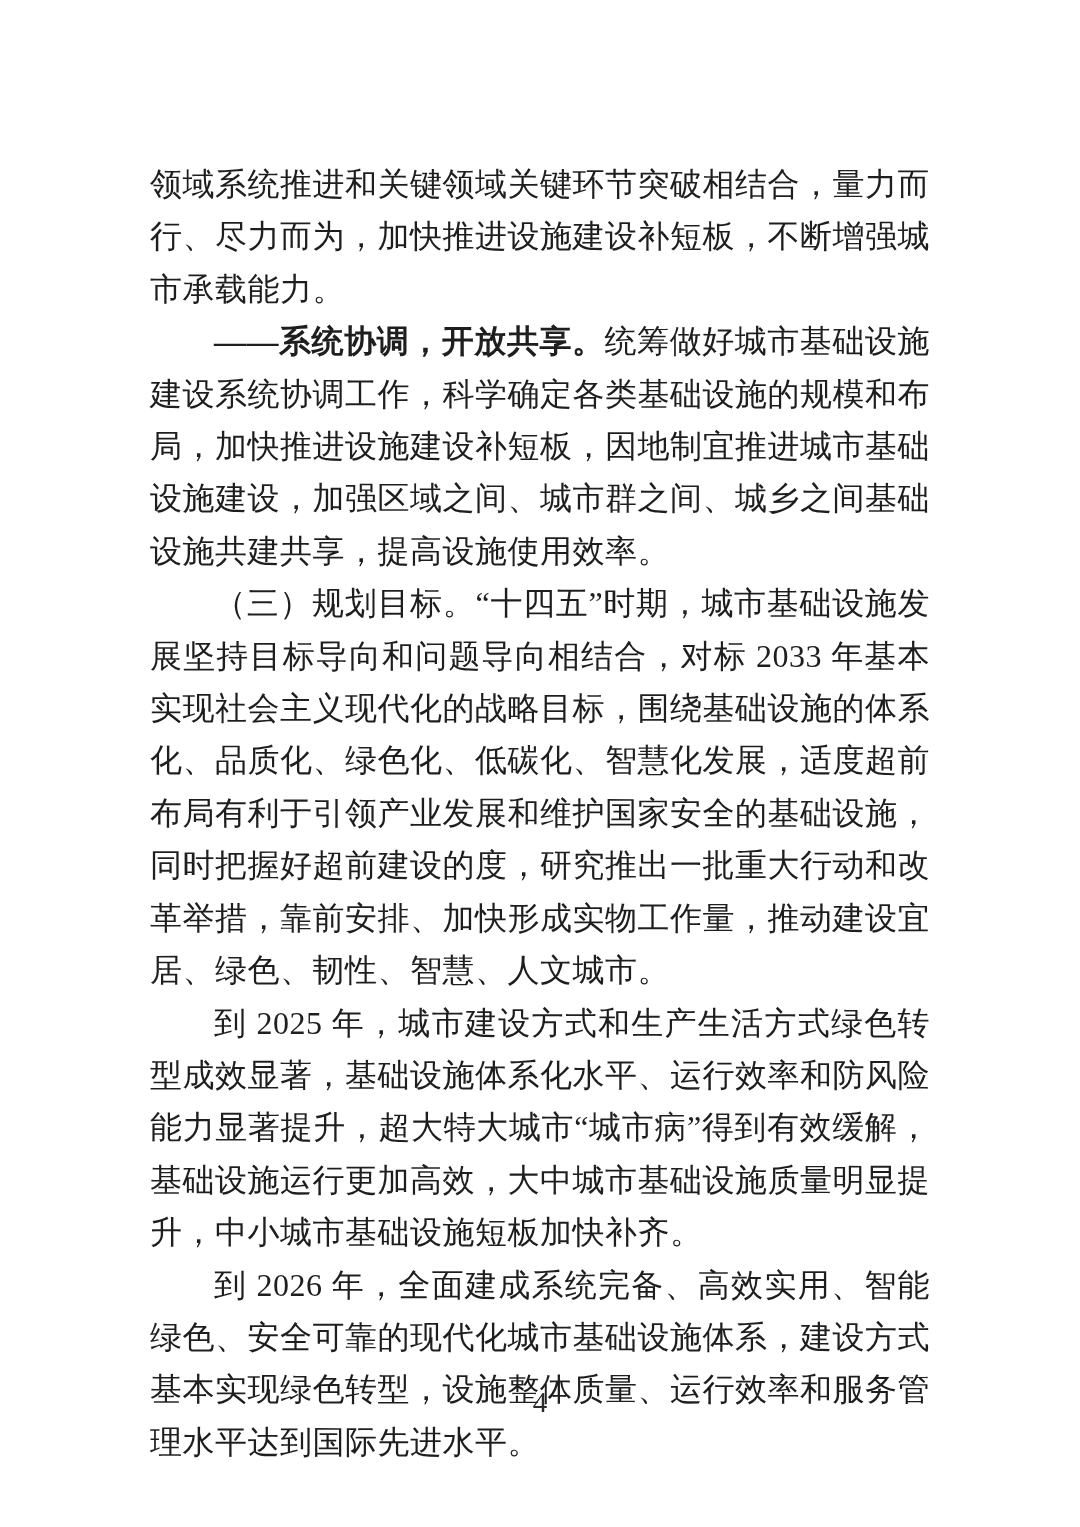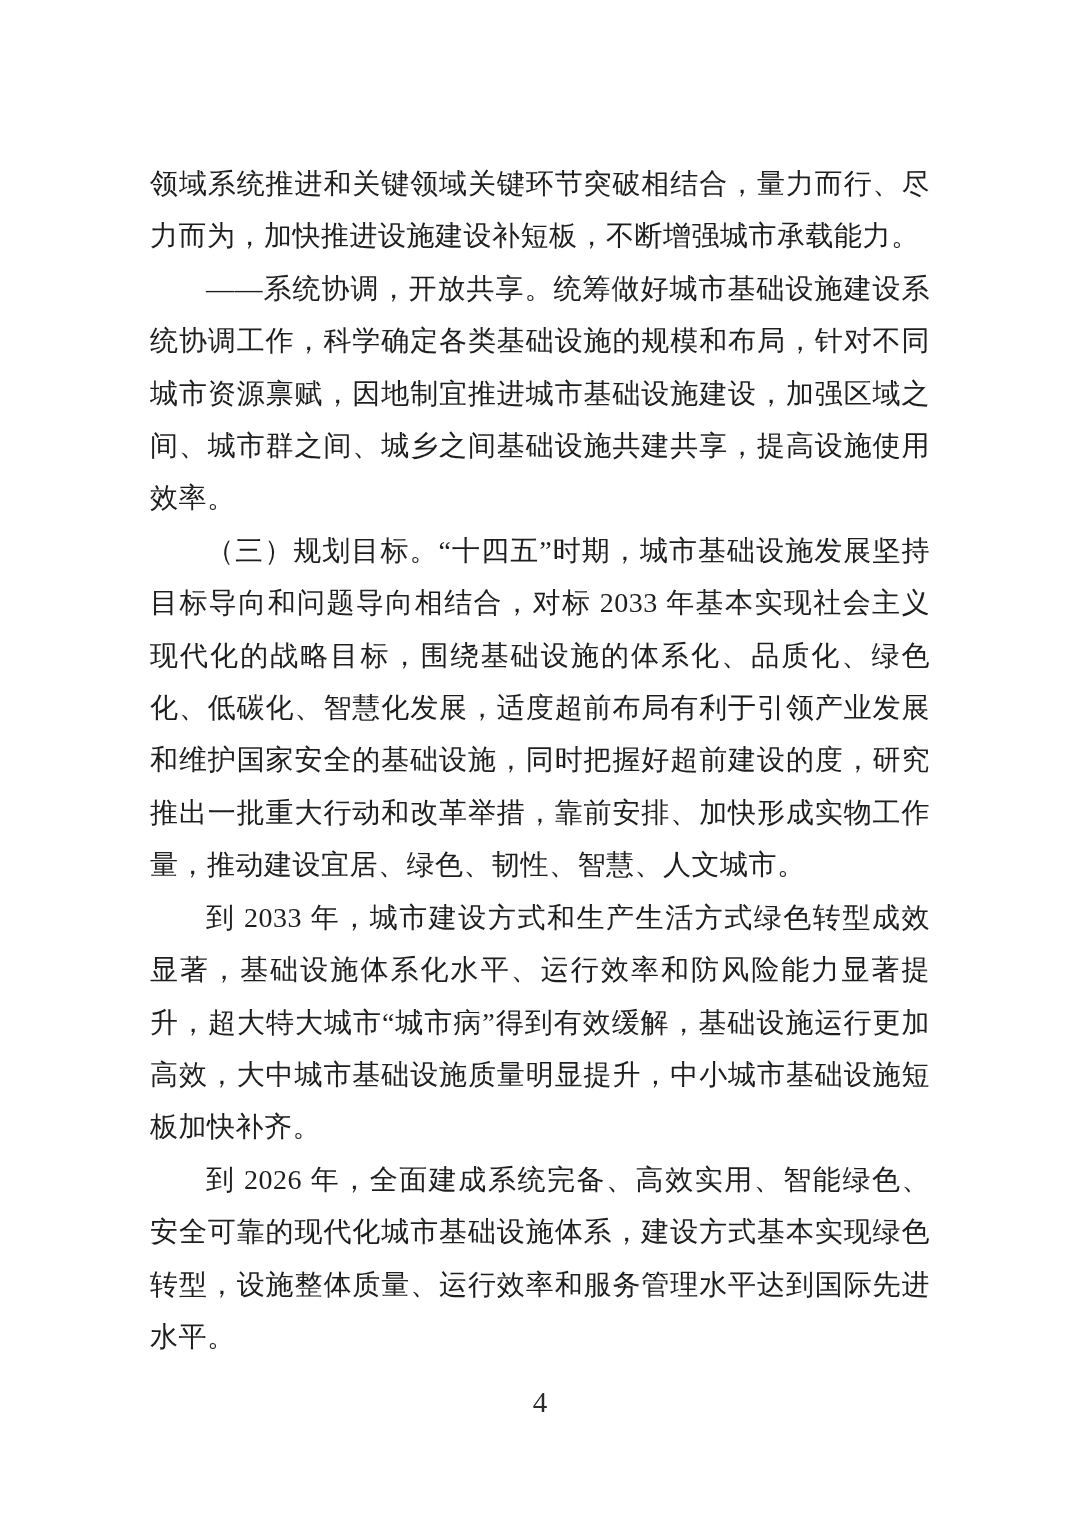--- a/index.html
+++ b/index.html
@@ -21,7 +21,7 @@
     top: 158px;
     width: 780px;
     color: #1e1e1e;
-    font-size: 28px;
+    font-size: 32px;
     line-height: 52.4px;
     text-align: justify;
     text-justify: inter-character;

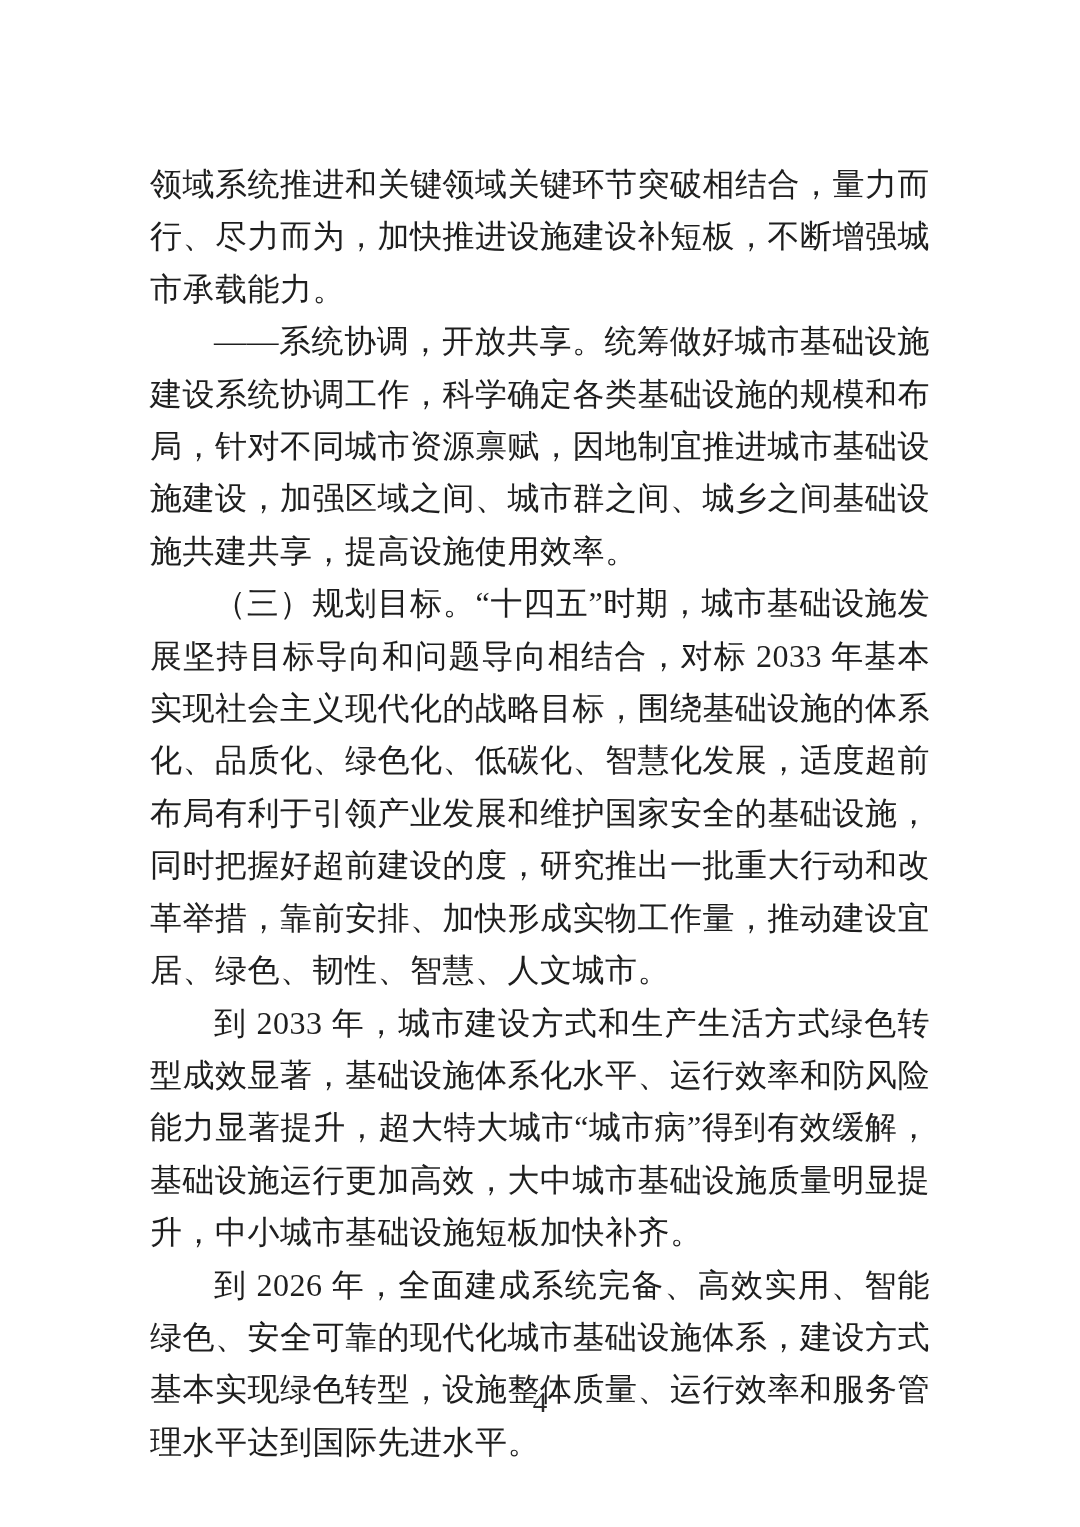--- a/index.html
+++ b/index.html
@@ -39,7 +39,7 @@
   }
   
   .run-emphasis {
-    font-weight: normal;
+    font-weight: bold;
     margin-top: 40px;
   }
   

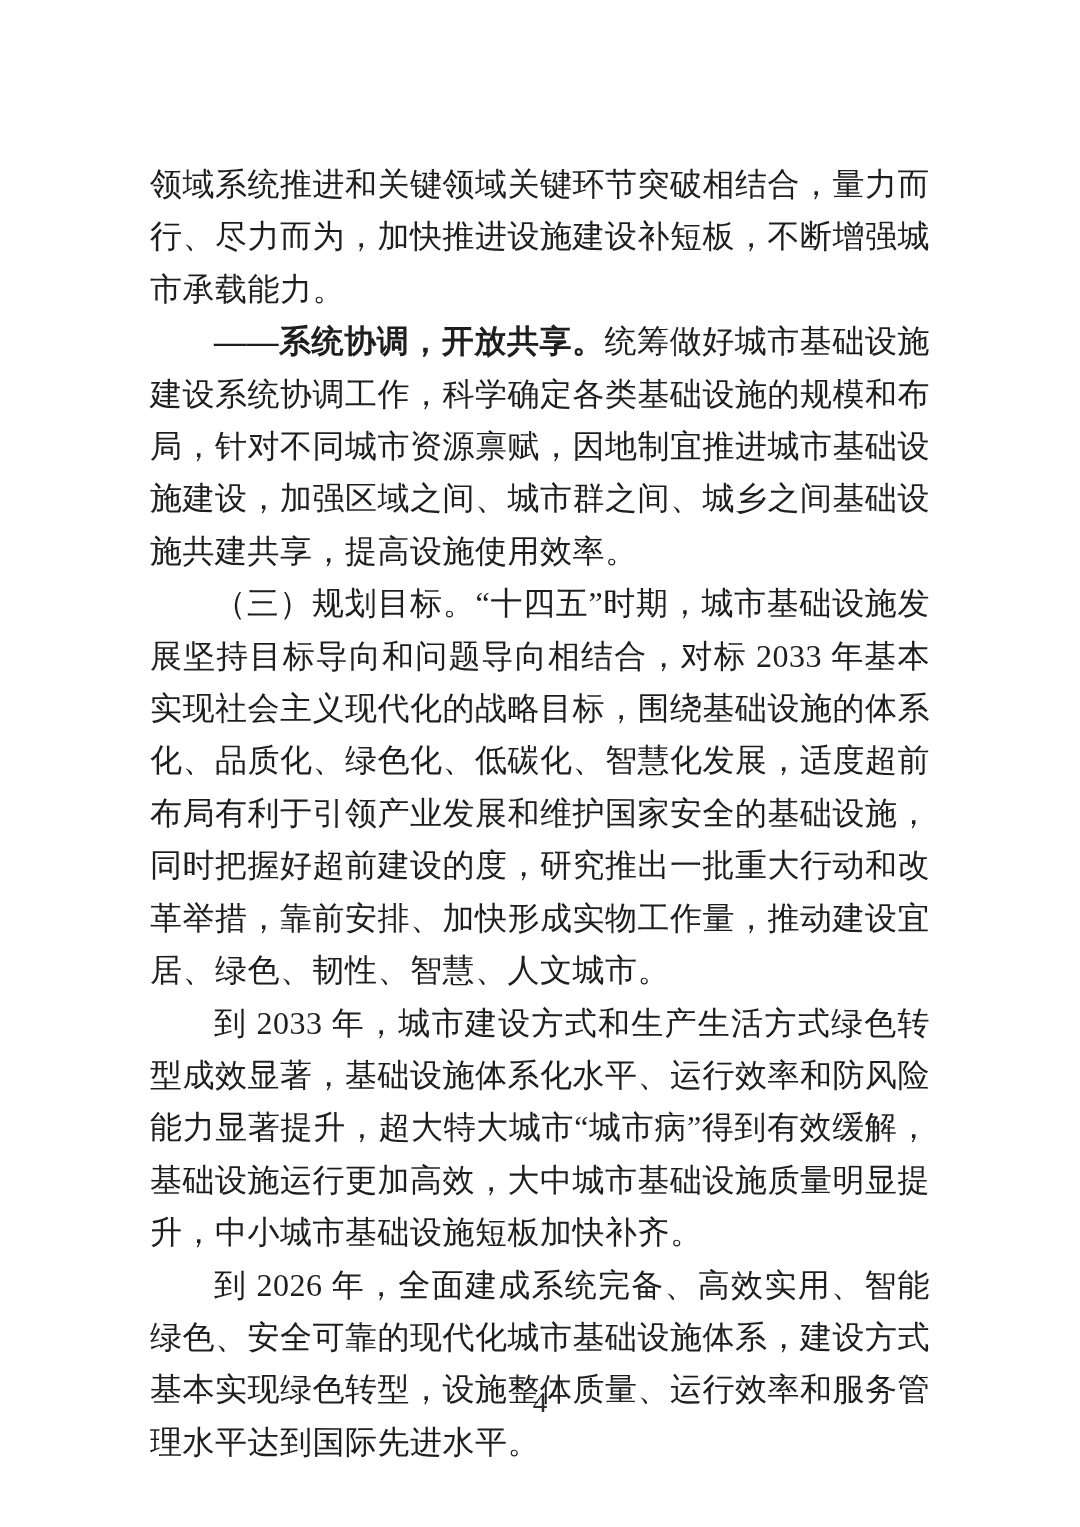--- a/index.html
+++ b/index.html
@@ -65,7 +65,7 @@
 
     <p class="para"><span class="run-normal">领域系统推进和关键领域关键环节突破相结合，量力而行、尽力而为，加快推进设施建设补短板，不断增强城市承载能力。</span></p>
 
-    <p class="para indent"><span class="run-emphasis">——系统协调，开放共享。</span><span class="run-normal">统筹做好城市基础设施建设系统协调工作，科学确定各类基础设施的规模和布局，针对不同城市资源禀赋，因地制宜推进城市基础设施建设，加强区域之间、城市群之间、城乡之间基础设施共建共享，提高设施使用效率。</span></p>
+    <p class="para indent"><span class="run-emphasis">——系统协调，开放共享。</span><span class="run-normal">统筹做好城市基础设施建设系统协调工作，科学确定各类基础设施的规模和布局，加快推进设施建设补短板，因地制宜推进城市基础设施建设，加强区域之间、城市群之间、城乡之间基础设施共建共享，提高设施使用效率。</span></p>
 
     <p class="para indent"><span class="run-bold">（三）规划目标。</span><span class="run-normal">“十四五”时期，城市基础设施发展坚持目标导向和问题导向相结合，对标 2033 年基本实现社会主义现代化的战略目标，围绕基础设施的体系化、品质化、绿色化、低碳化、智慧化发展，适度超前布局有利于引领产业发展和维护国家安全的基础设施，同时把握好超前建设的度，研究推出一批重大行动和改革举措，靠前安排、加快形成实物工作量，推动建设宜居、绿色、韧性、智慧、人文城市。</span></p>
 

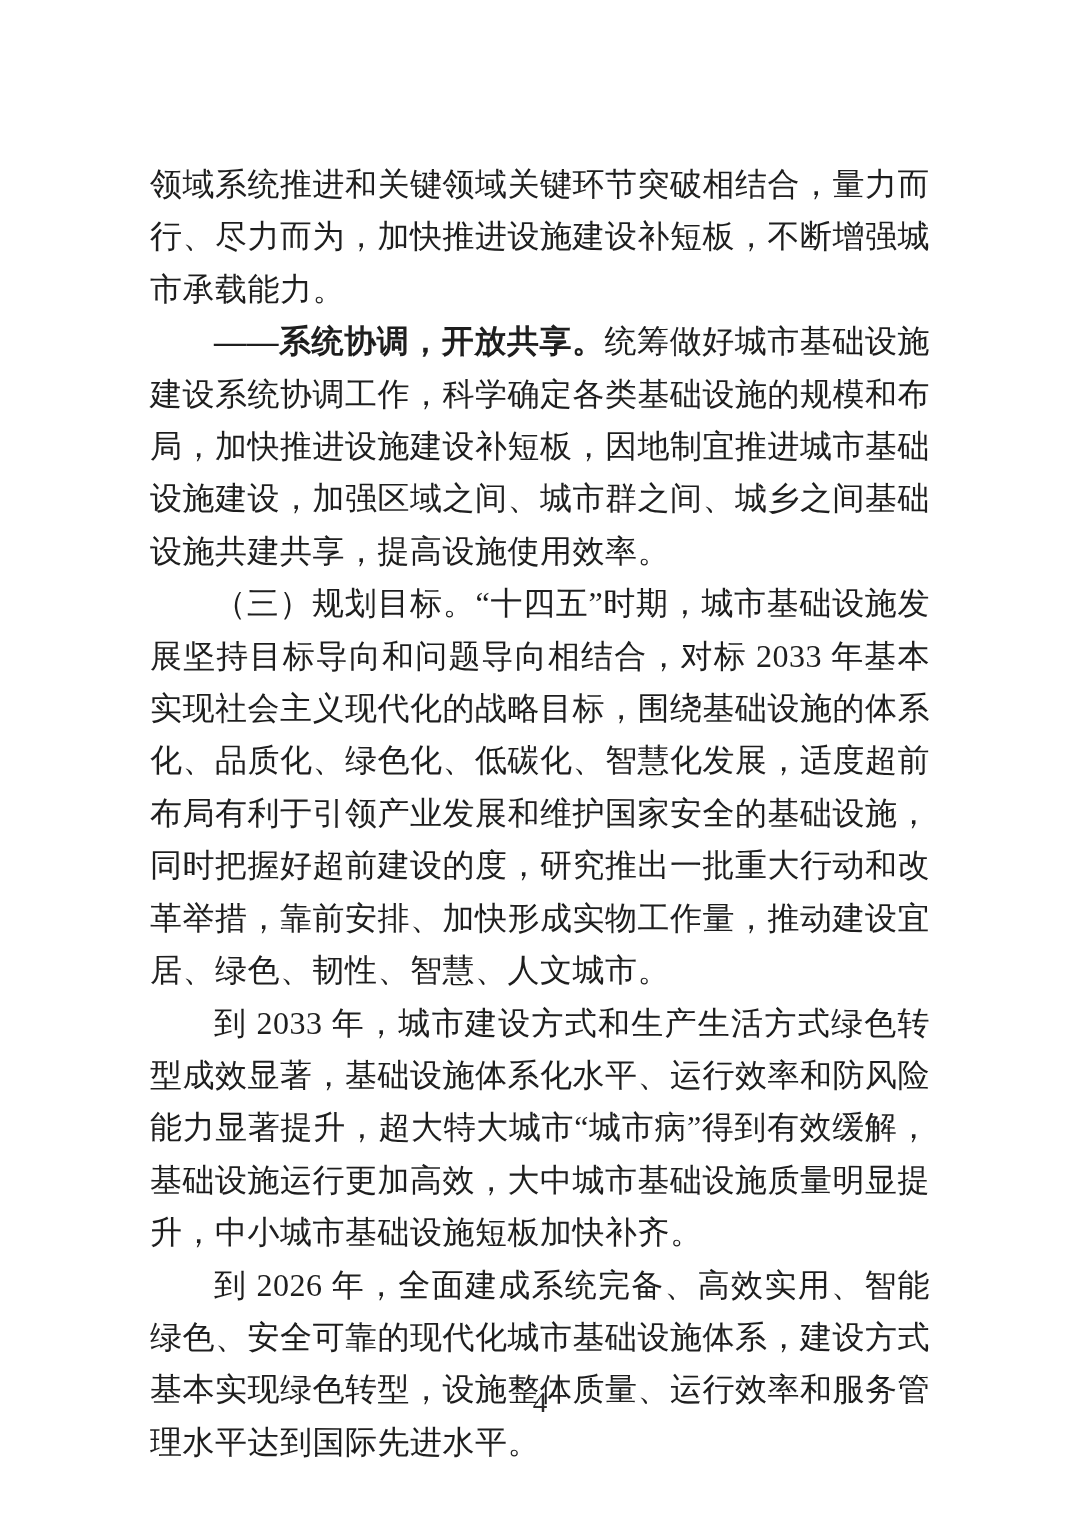--- a/index.html
+++ b/index.html
@@ -69,7 +69,7 @@
 
     <p class="para indent"><span class="run-bold">（三）规划目标。</span><span class="run-normal">“十四五”时期，城市基础设施发展坚持目标导向和问题导向相结合，对标 2033 年基本实现社会主义现代化的战略目标，围绕基础设施的体系化、品质化、绿色化、低碳化、智慧化发展，适度超前布局有利于引领产业发展和维护国家安全的基础设施，同时把握好超前建设的度，研究推出一批重大行动和改革举措，靠前安排、加快形成实物工作量，推动建设宜居、绿色、韧性、智慧、人文城市。</span></p>
 
-    <p class="para indent"><span class="run-normal">到 2033 年，城市建设方式和生产生活方式绿色转型成效显著，基础设施体系化水平、运行效率和防风险能力显著提升，超大特大城市“城市病”得到有效缓解，基础设施运行更加高效，大中城市基础设施质量明显提升，中小城市基础设施短板加快补齐。</span></p>
+    <p class="para indent"><span class="run-normal">到 2025 年，城市建设方式和生产生活方式绿色转型成效显著，基础设施体系化水平、运行效率和防风险能力显著提升，超大特大城市“城市病”得到有效缓解，基础设施运行更加高效，大中城市基础设施质量明显提升，中小城市基础设施短板加快补齐。</span></p>
 
     <p class="para indent"><span class="run-normal">到 2026 年，全面建成系统完备、高效实用、智能绿色、安全可靠的现代化城市基础设施体系，建设方式基本实现绿色转型，设施整体质量、运行效率和服务管理水平达到国际先进水平。</span></p>
 

